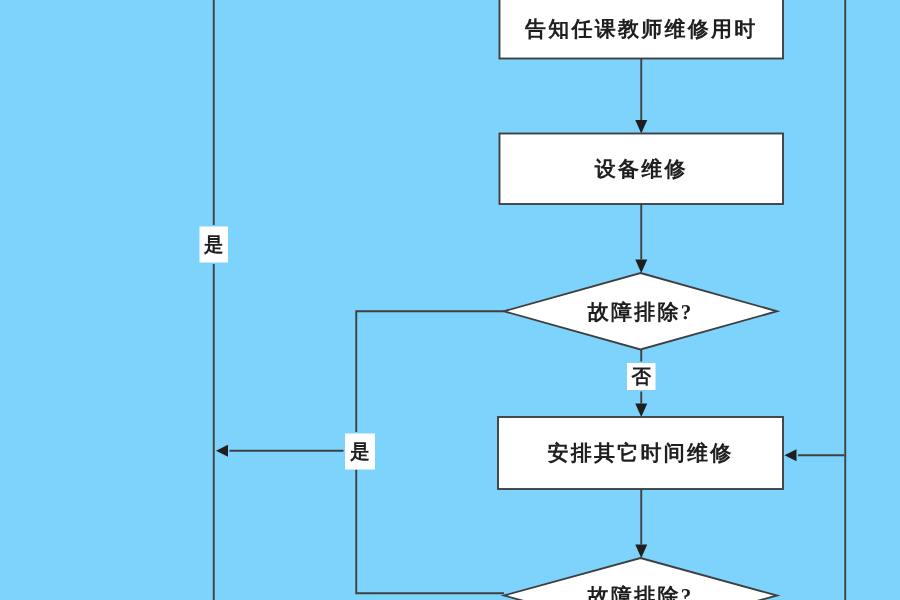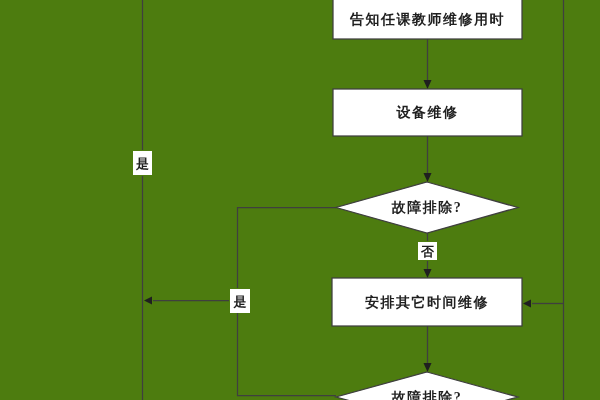--- a/index.html
+++ b/index.html
@@ -8,7 +8,7 @@
     background: #ffffff;
     font-family: "Liberation Serif", "DejaVu Serif", serif;
   }
-  .screen { position: relative; width: 600px; height: 400px; background: #4d7c0f; }
+  .screen { position: relative; width: 600px; height: 400px; background: #7dd3fc; }
   svg { display: block; }
   .flow-stroke { stroke: #3f3f3f; stroke-width: 1.25; fill: none; }
   .node-shape { fill: #ffffff; stroke: #3f3f3f; stroke-width: 1.25; }

